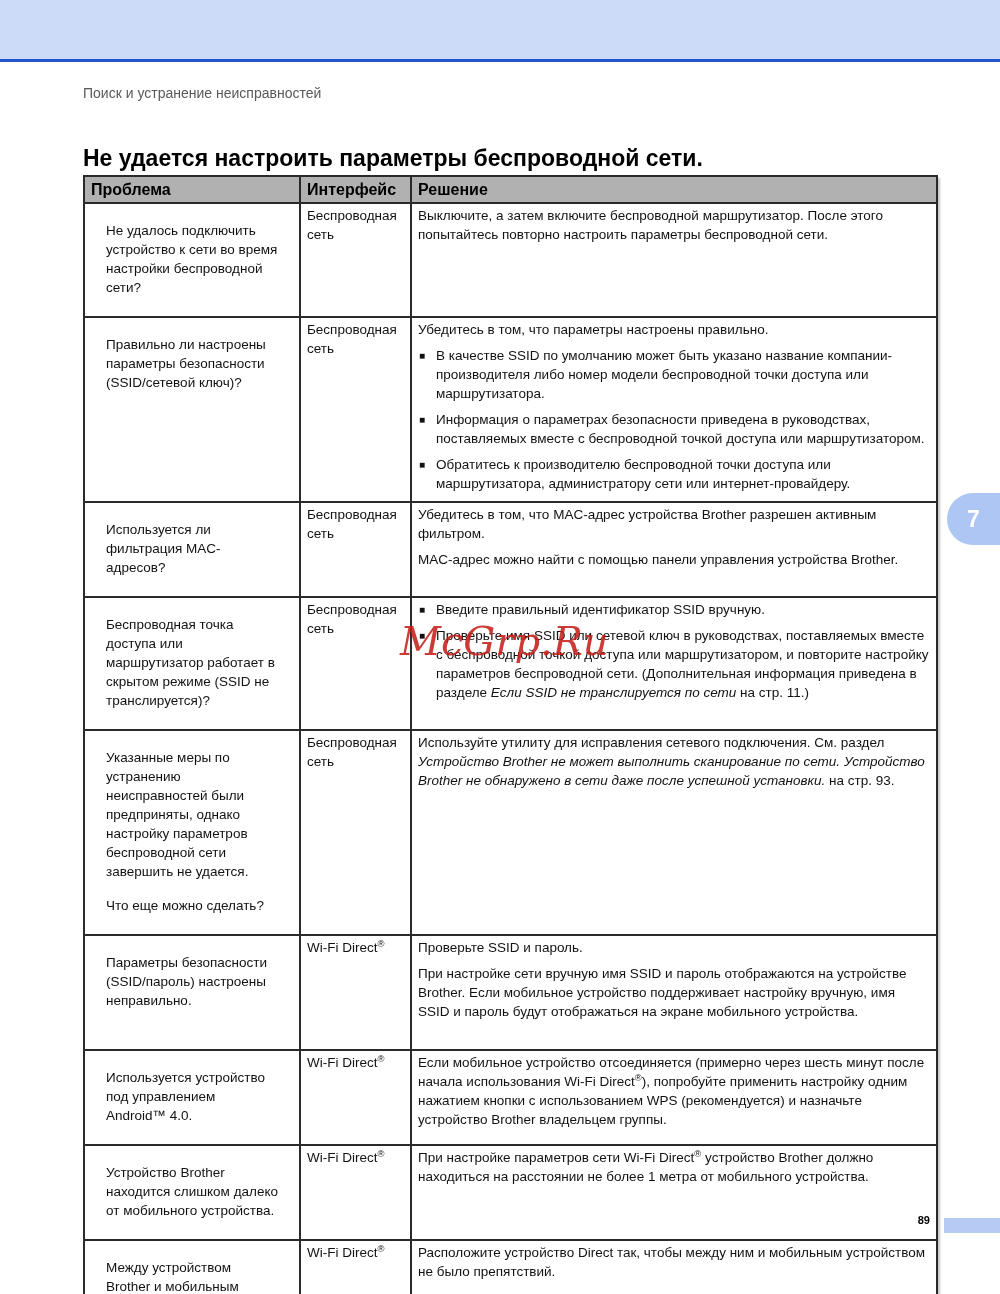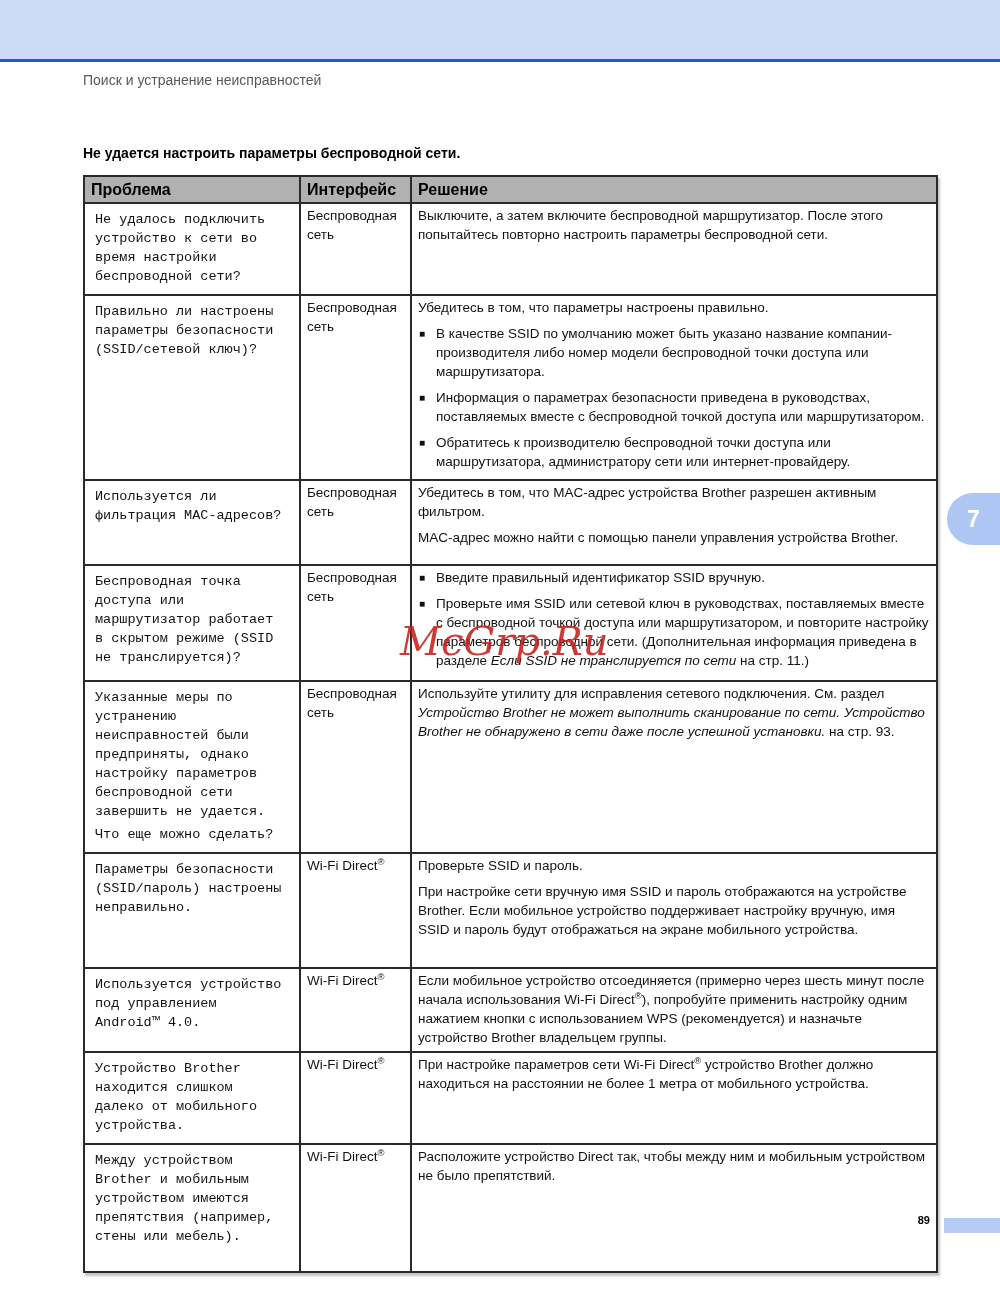--- a/index.html
+++ b/index.html
@@ -21,7 +21,7 @@
     background:var(--top-band);border-bottom:3px solid var(--divider-blue);
   }
   .running-header{
-    position:absolute;top:72px;left:83px;font-size:14px;color:#595959;
+    position:absolute;top:85px;left:83px;font-size:14px;color:#595959;
   }
   .page-title{
     position:absolute;top:145px;left:83px;font-size:14px;font-weight:bold;color:#000;text-align:right;

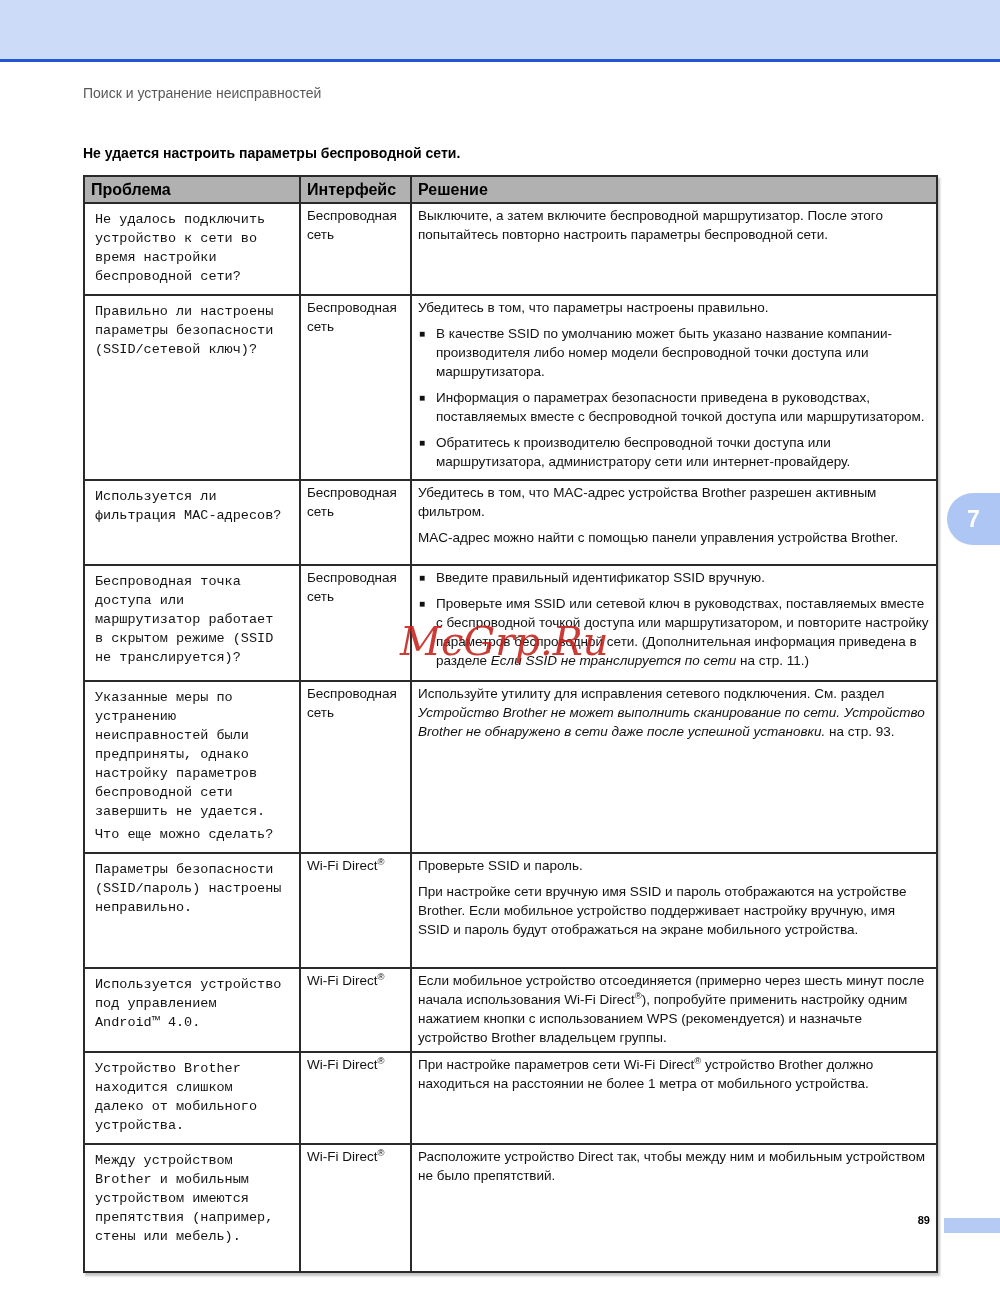--- a/index.html
+++ b/index.html
@@ -24,7 +24,7 @@
     position:absolute;top:85px;left:83px;font-size:14px;color:#595959;
   }
   .page-title{
-    position:absolute;top:145px;left:83px;font-size:14px;font-weight:bold;color:#000;text-align:right;
+    position:absolute;top:145px;left:83px;font-size:23px;font-weight:bold;color:#000;text-align:right;
   }
   table.trouble-table{
     position:absolute;top:175px;left:83px;width:853px;

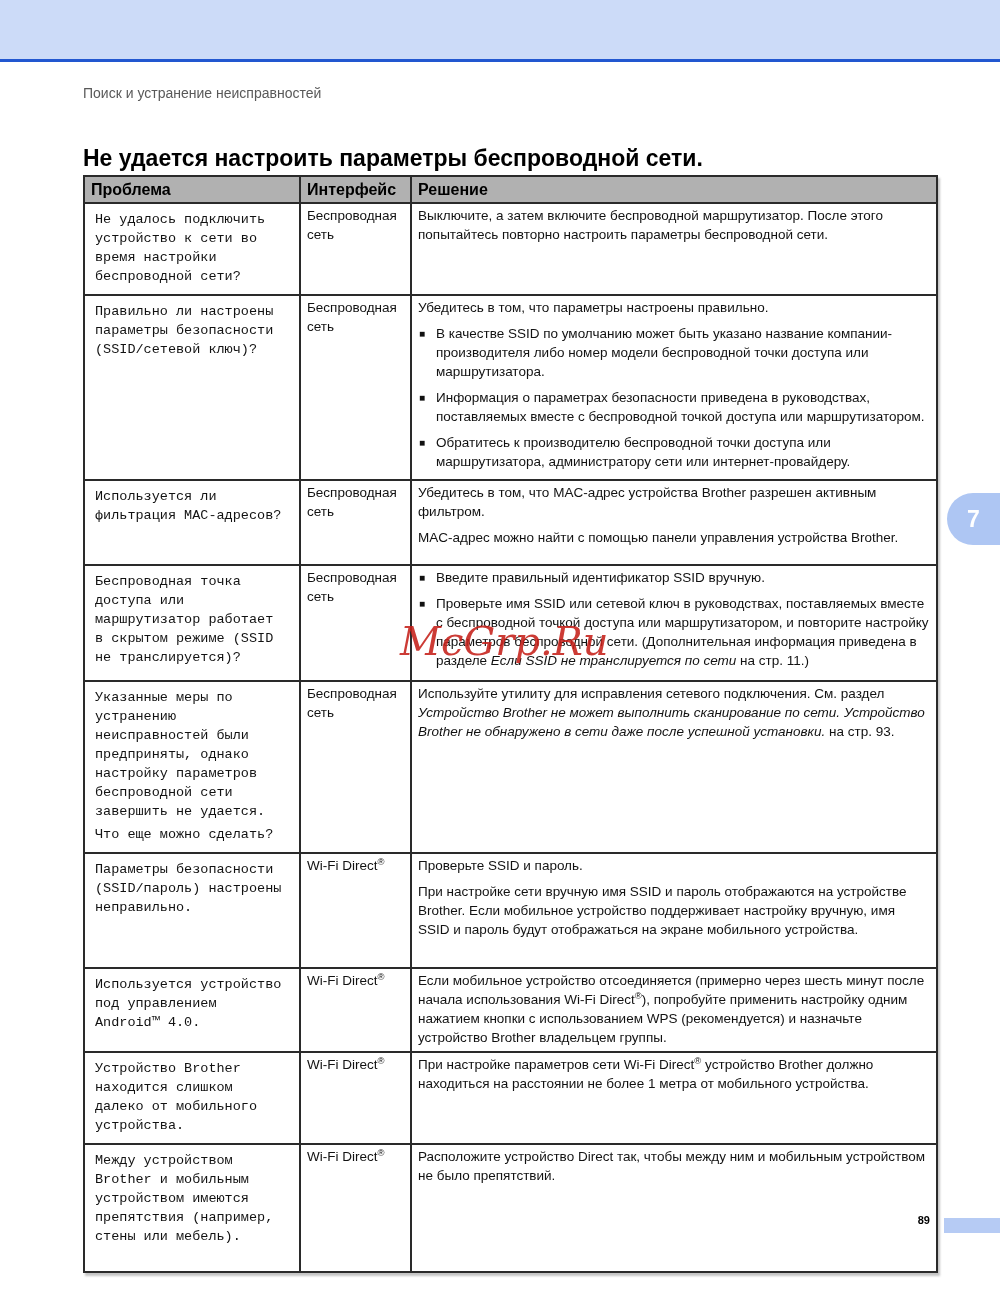--- a/index.html
+++ b/index.html
@@ -43,7 +43,7 @@
   col.c-problem{width:216px;}
   col.c-iface{width:111px;}
   col.c-solution{width:526px;}
-  .cell-para{margin:4px;font-family:Liberation Mono, monospace;}
+  .cell-para{margin:15px;}
   .cell-para + .cell-para{margin-top:0;}
   .sol-p{margin:0;}
   .sol-p + .sol-p, .sol-p + .sol-bullet, .sol-bullet + .sol-bullet, .sol-bullet + .sol-p{margin-top:7px;}

